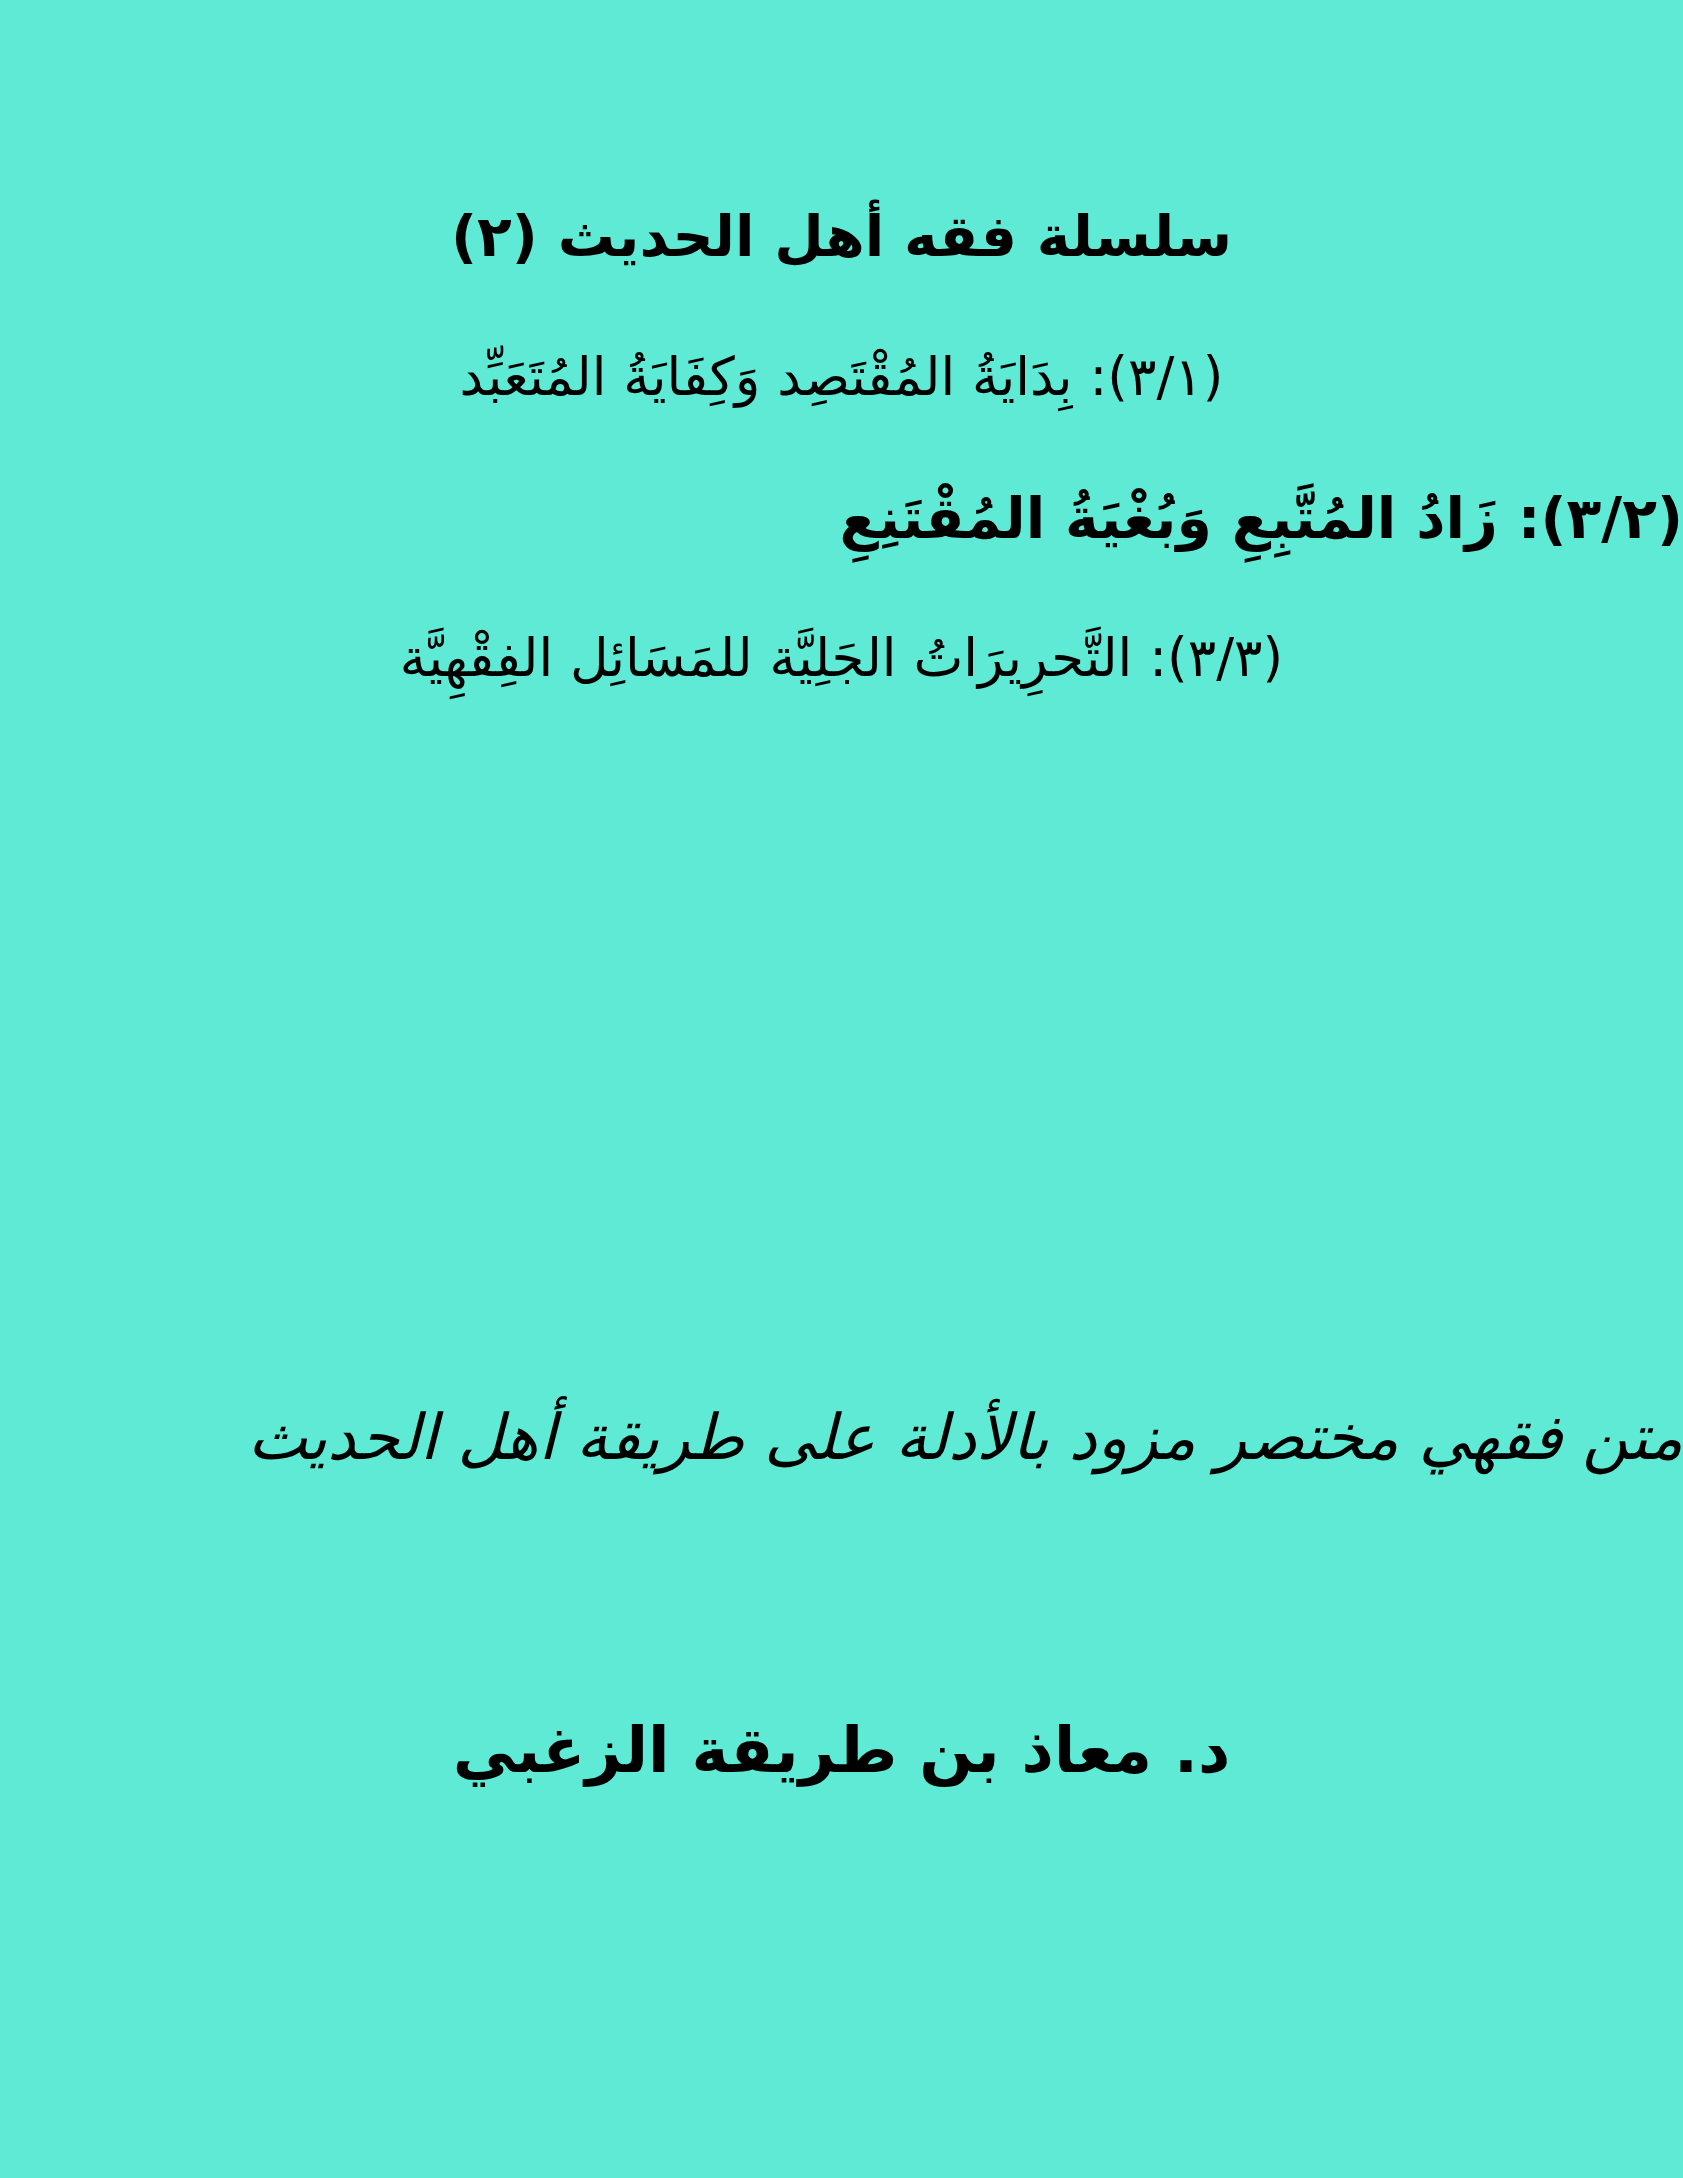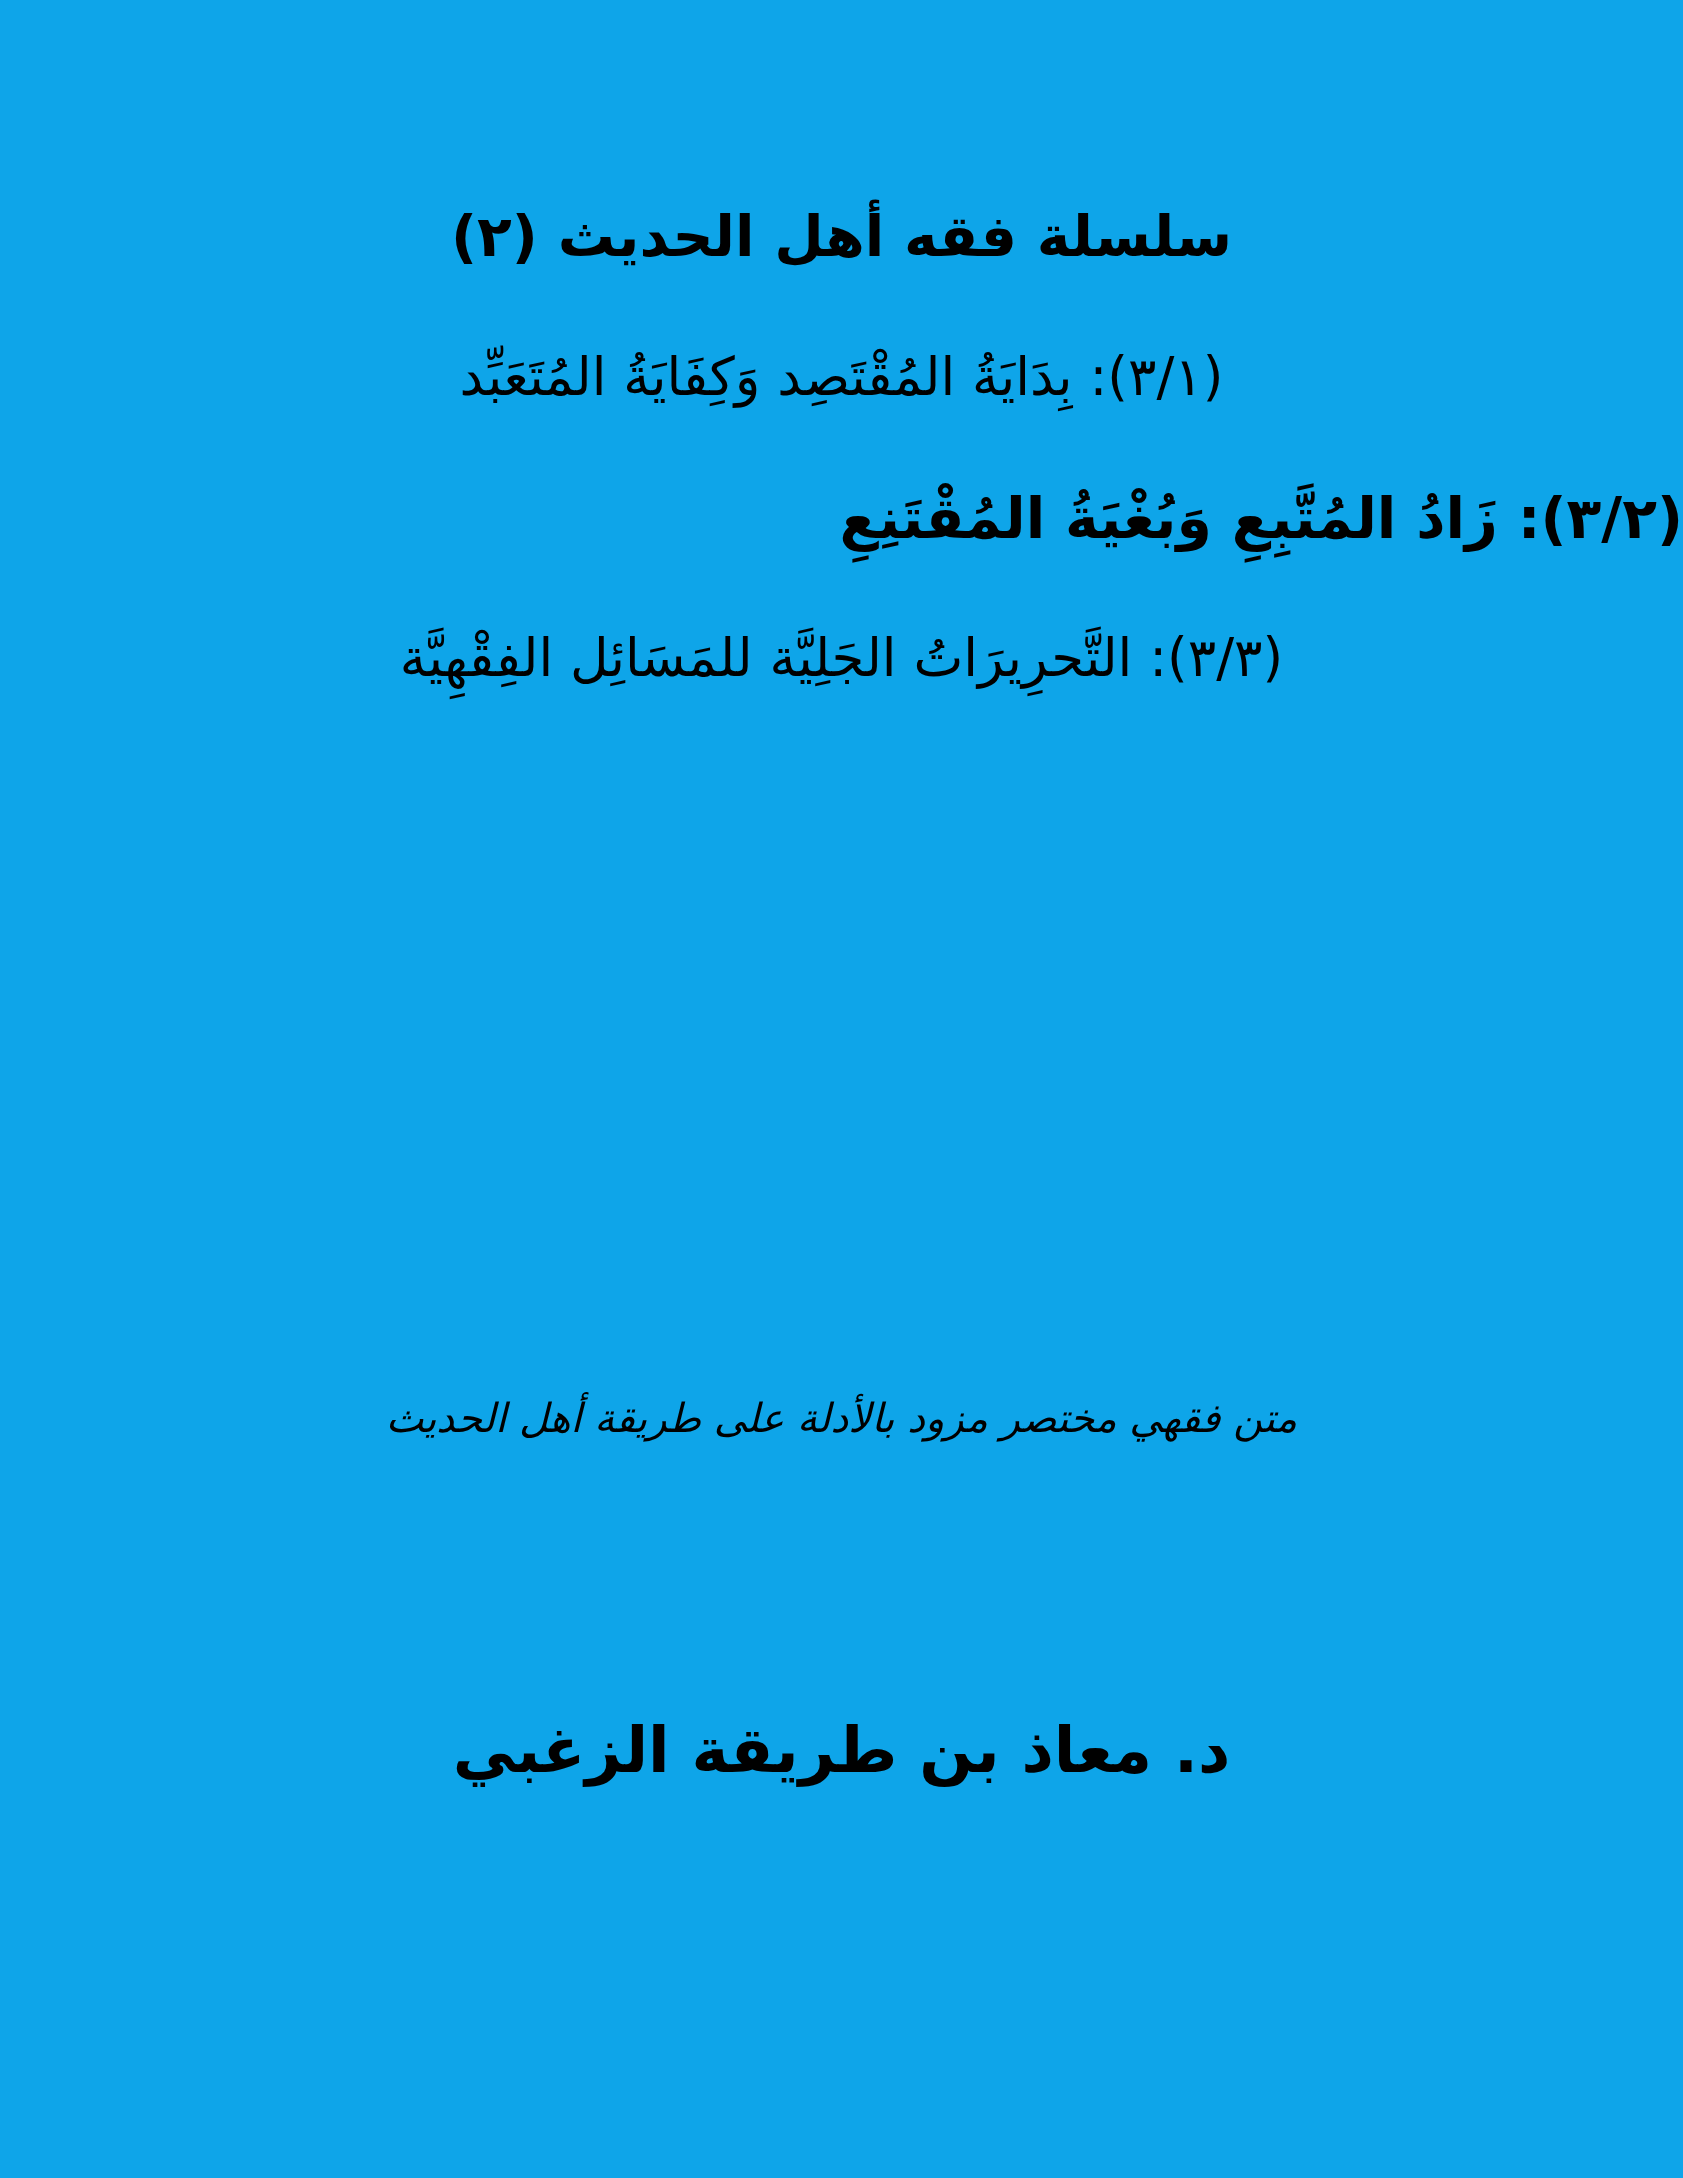--- a/index.html
+++ b/index.html
@@ -18,7 +18,7 @@
   .page {
     position: absolute;
     inset: 0;
-    background: #0ea5e9;
+    background: #5eead4;
   }
   .t {
     position: absolute;

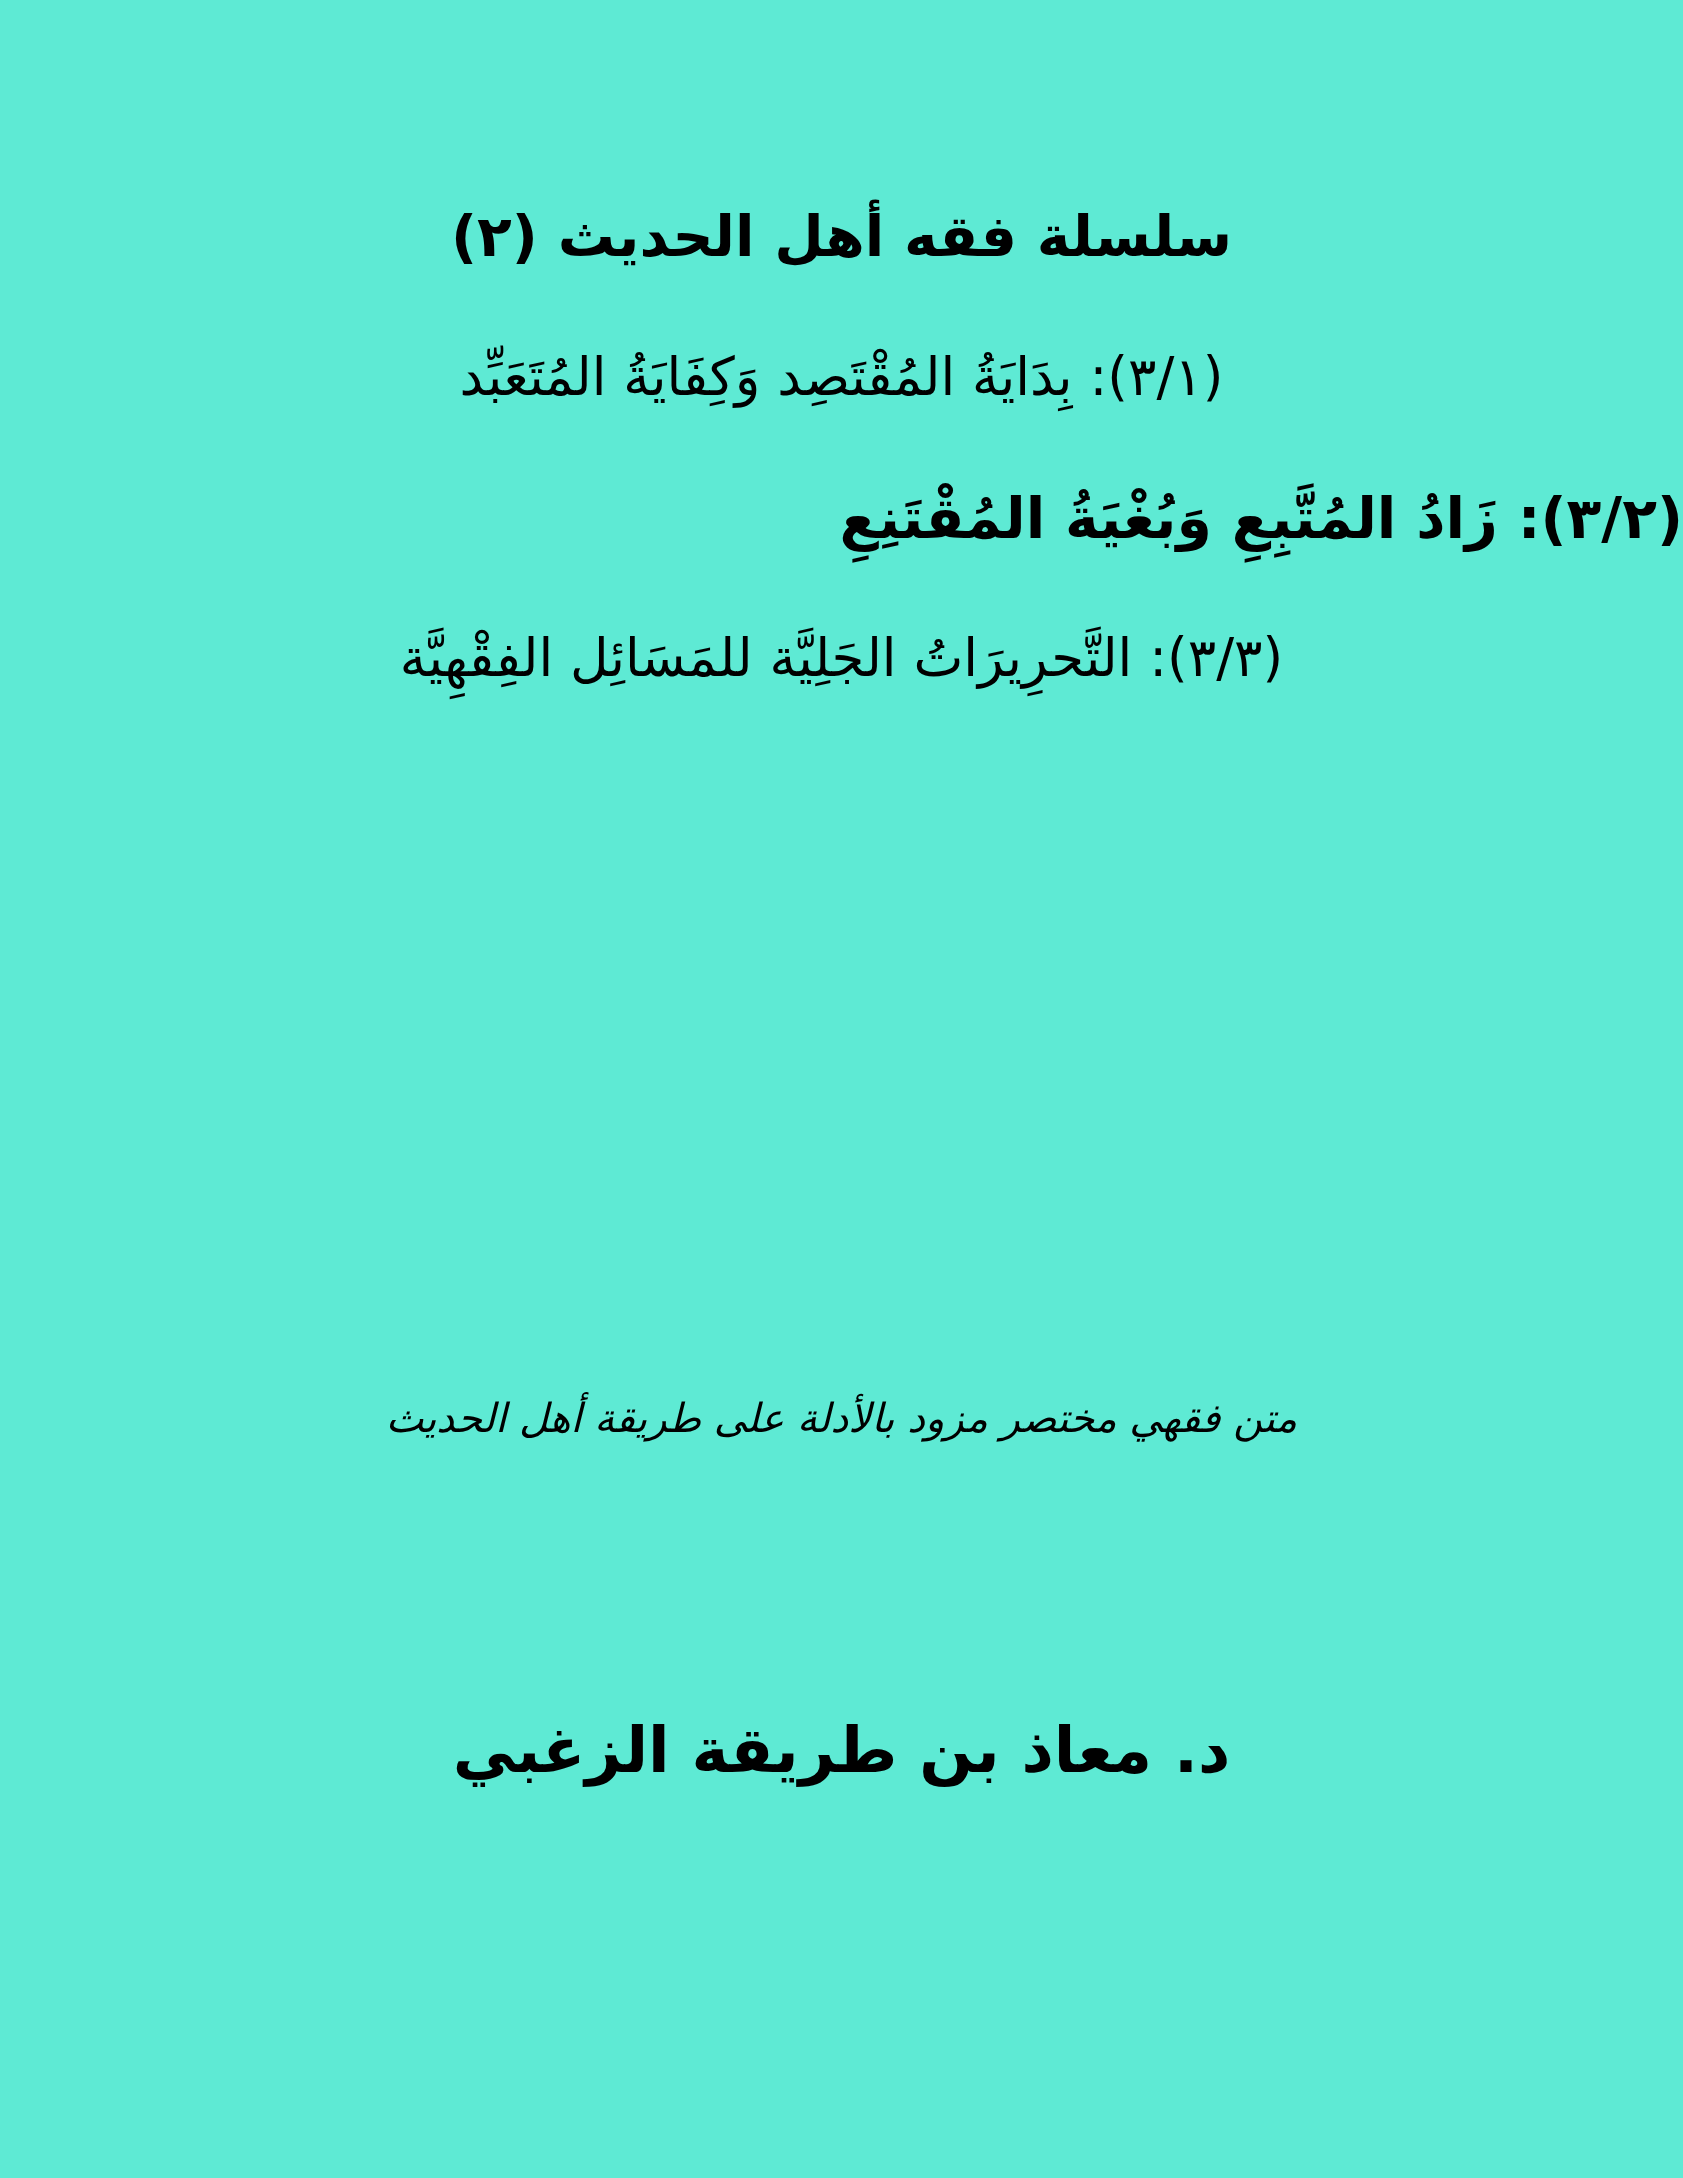--- a/index.html
+++ b/index.html
@@ -62,9 +62,10 @@
   }
   .subtitle {
     top: 1384px;
-    font-size: 40px;
+    font-size: 63px;
     line-height: 1.7;
     font-style: italic;
+    text-align: right;
   }
   .author {
     top: 1701px;

